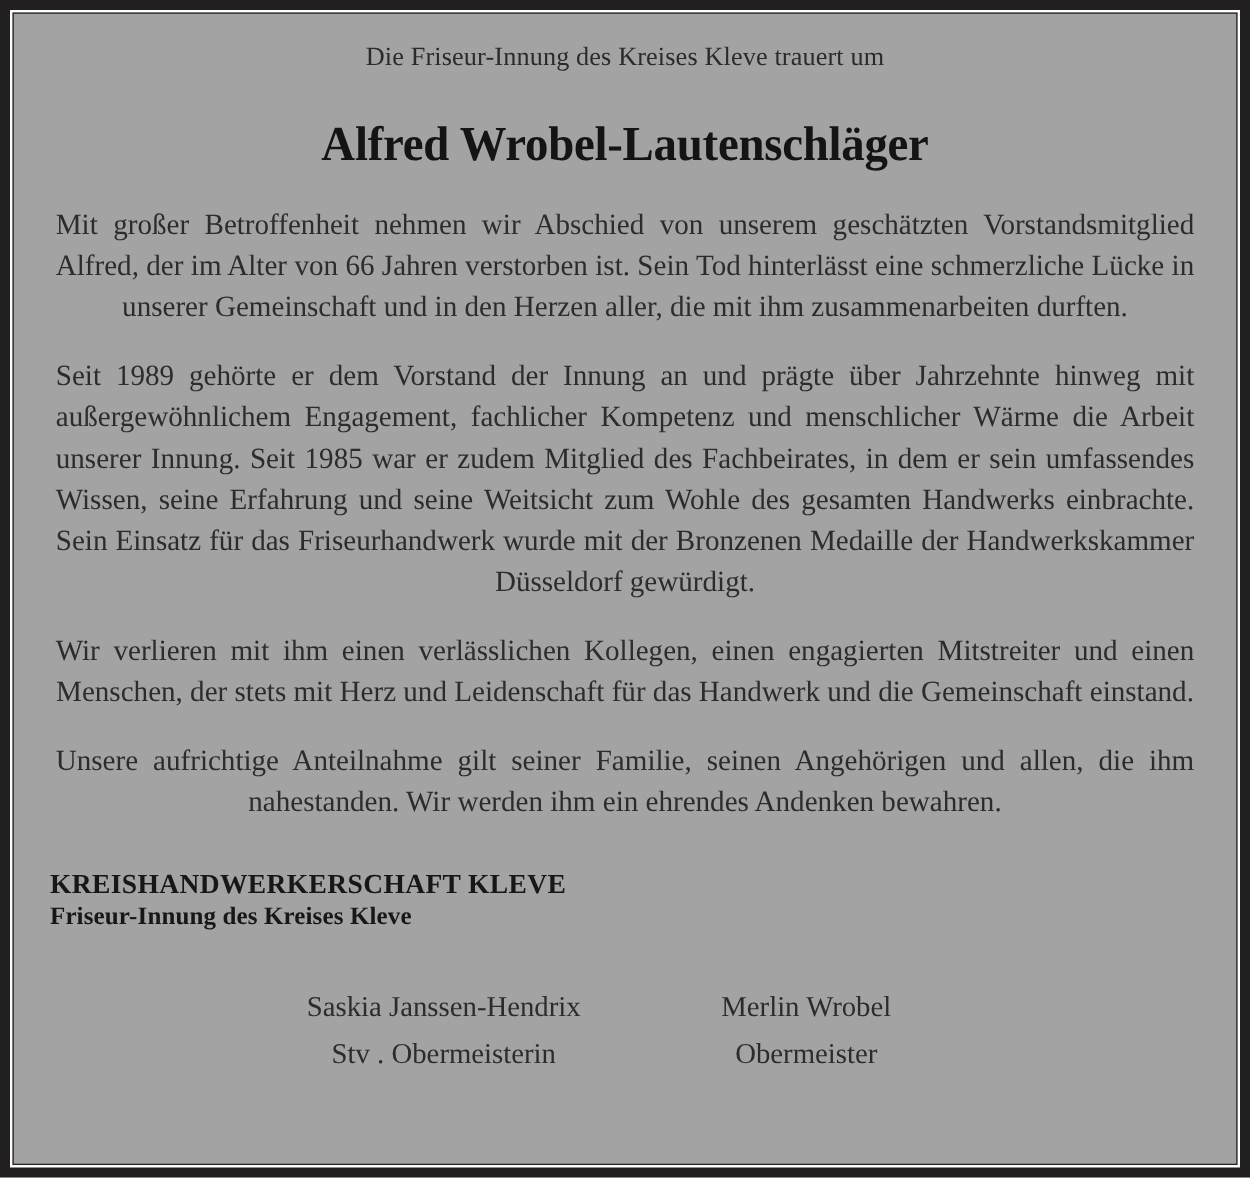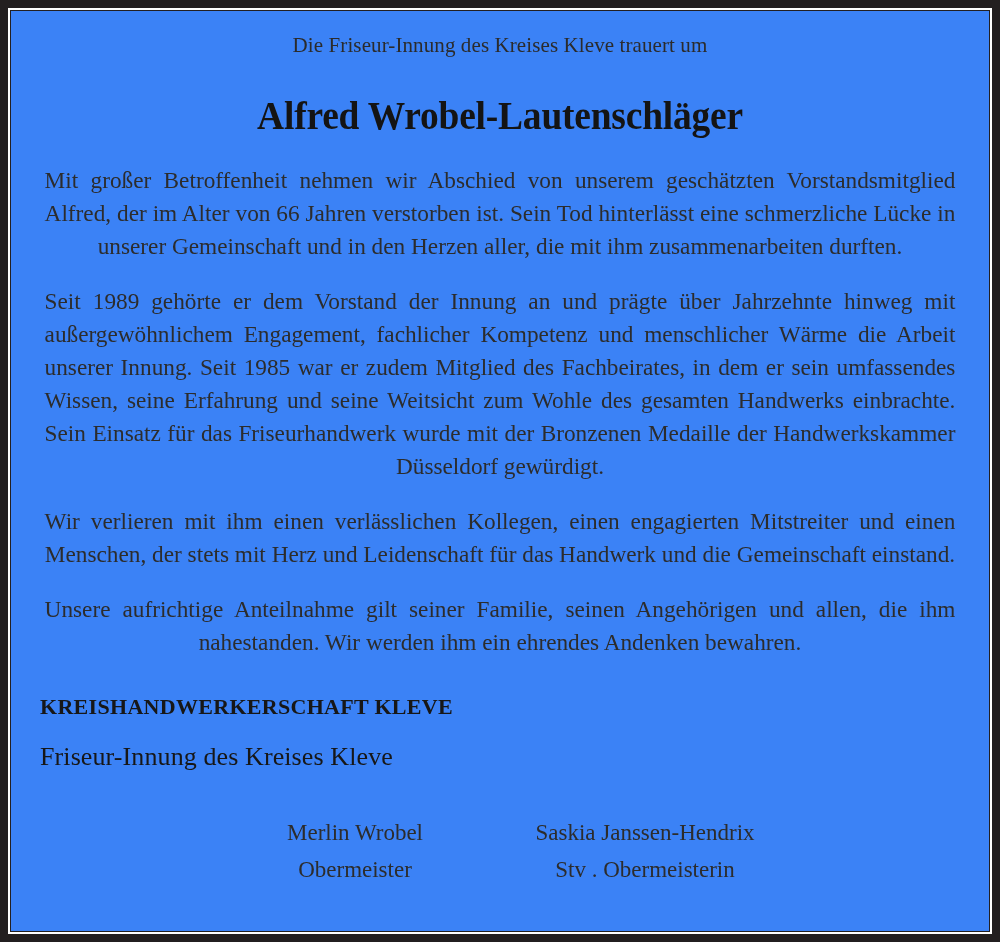--- a/index.html
+++ b/index.html
@@ -37,7 +37,7 @@
     width: 100%;
     height: 100%;
     border: 1px solid #231f20;
-    background: #3b82f6;
+    background: #a3a3a3;
     overflow: hidden;
   }
 

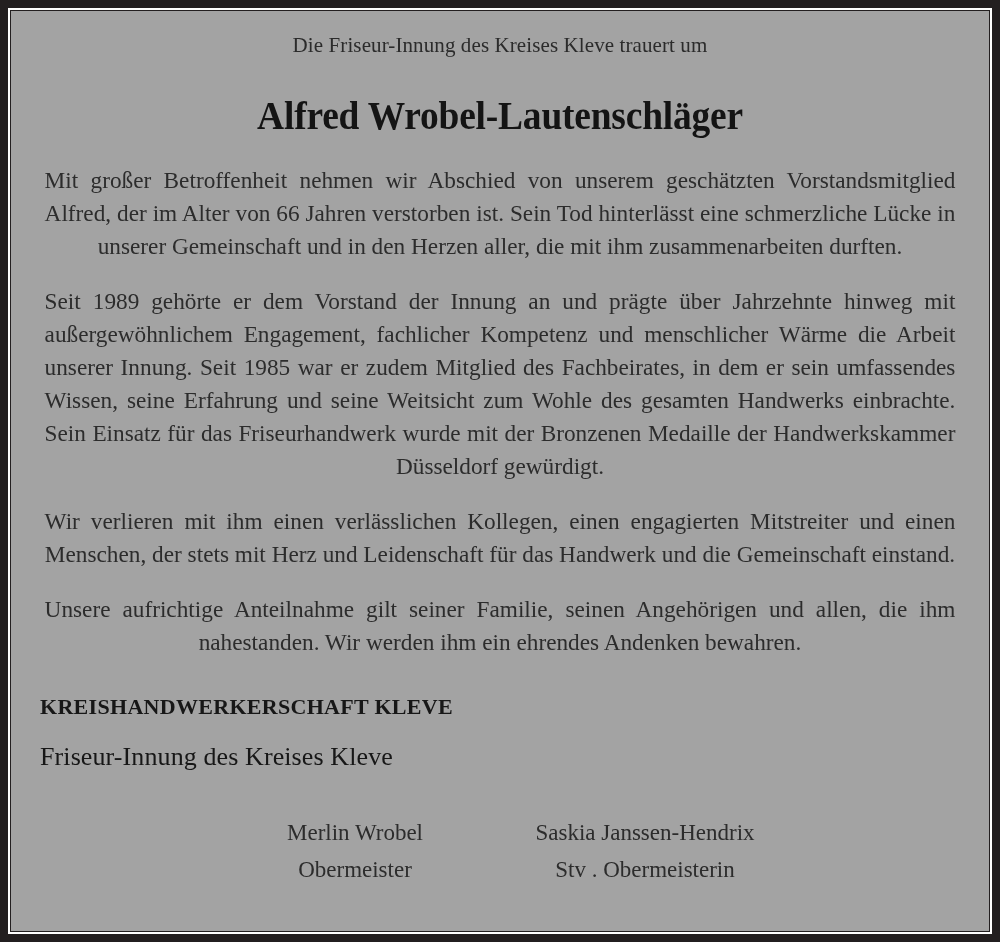--- a/index.html
+++ b/index.html
@@ -99,12 +99,12 @@
     line-height: 1.25;
   }
   .org-secondary {
-    font-size: 26px;
-    font-weight: normal;
+    font-size: 20px;
+    font-weight: bold;
     color: #171717;
     letter-spacing: 0.1px;
     line-height: 1.25;
-    margin-top: 20px;
+    margin-top: 0;
   }
 
   

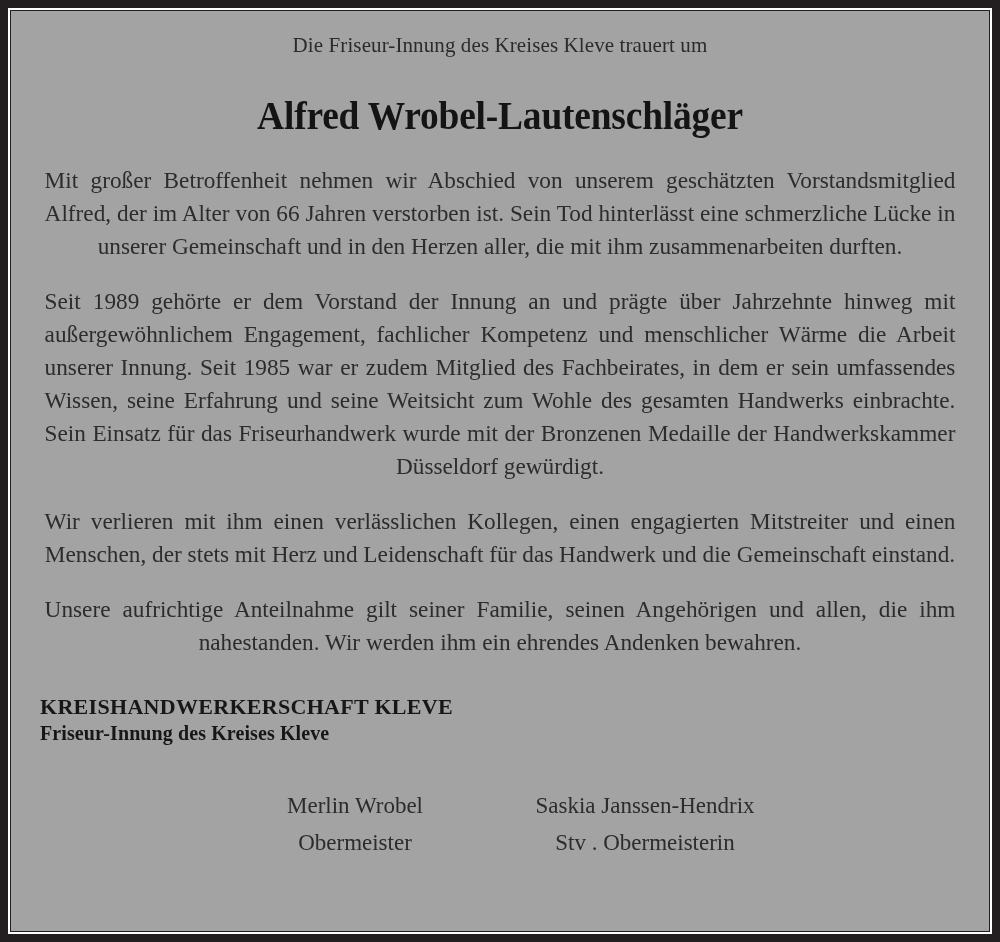--- a/index.html
+++ b/index.html
@@ -155,12 +155,12 @@
 
         <div class="signatories">
           <div class="signatory">
+            <div class="signatory-name">Saskia Janssen-Hendrix</div>
+            <div class="signatory-role">Stv . Obermeisterin</div>
+          </div>
+          <div class="signatory">
             <div class="signatory-name">Merlin Wrobel</div>
             <div class="signatory-role">Obermeister</div>
-          </div>
-          <div class="signatory">
-            <div class="signatory-name">Saskia Janssen-Hendrix</div>
-            <div class="signatory-role">Stv . Obermeisterin</div>
           </div>
         </div>
 

